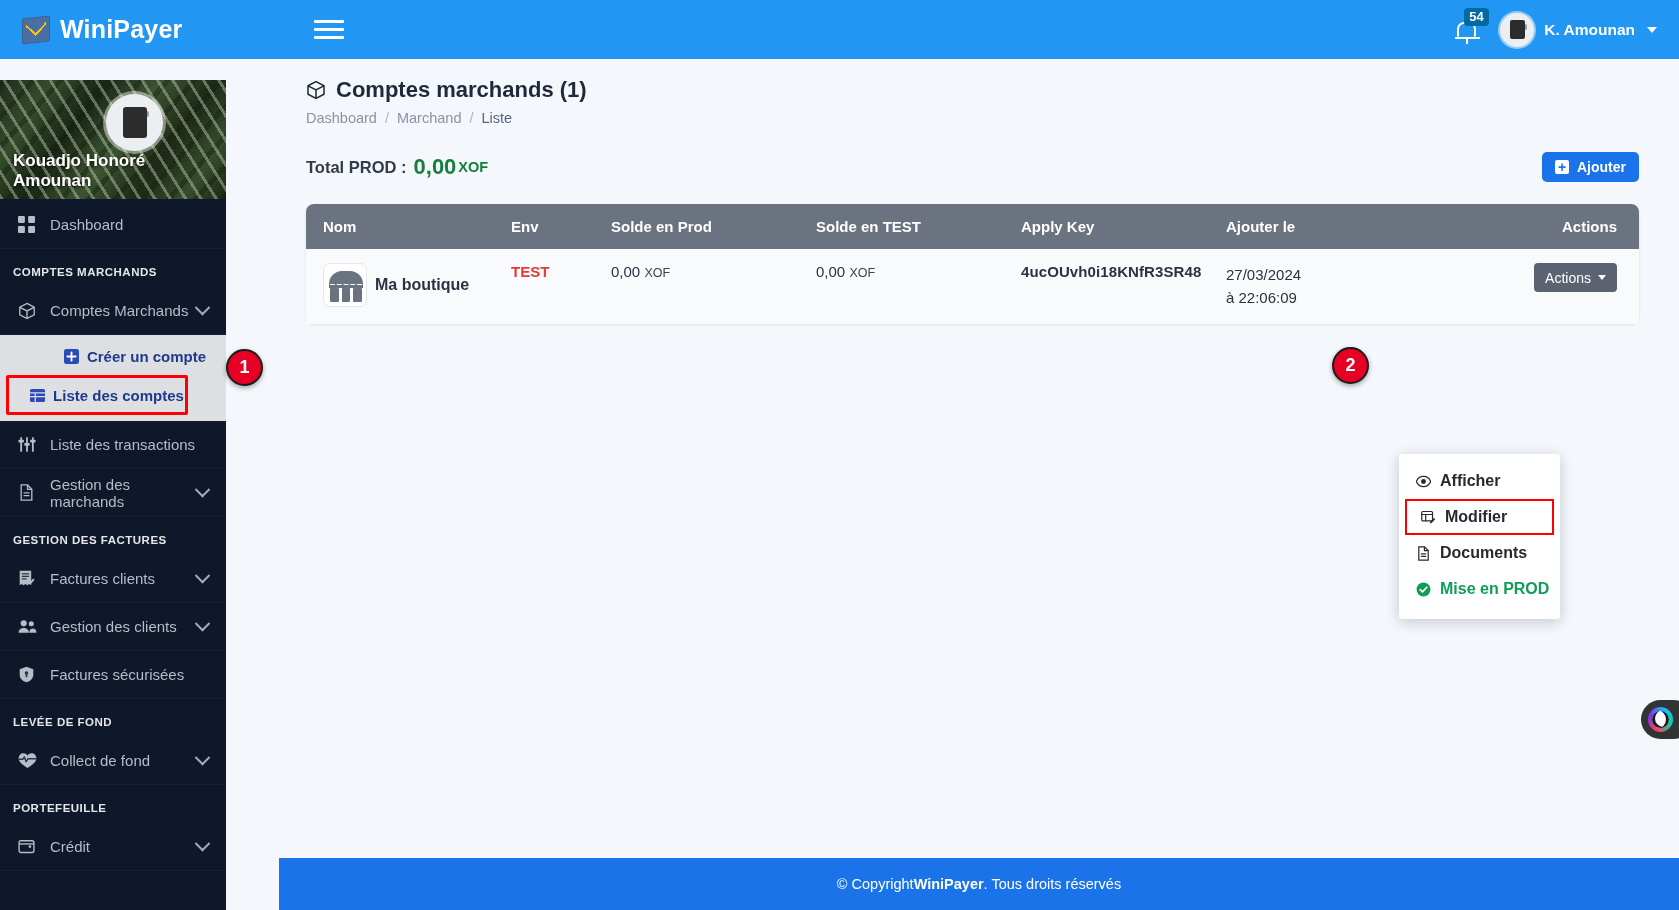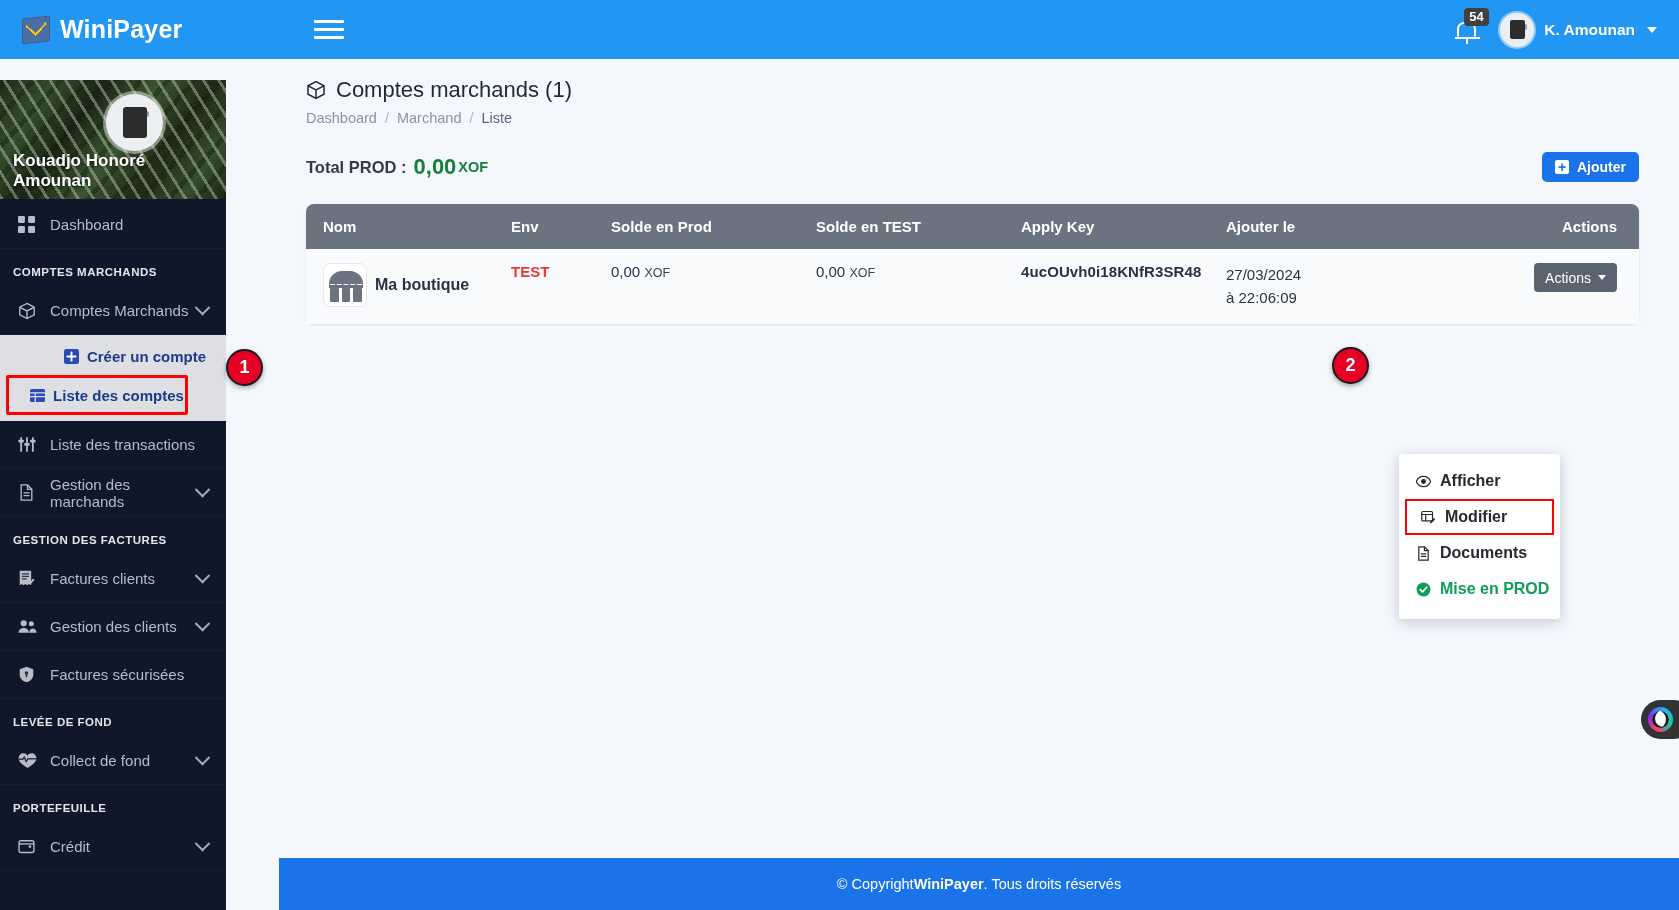--- a/index.html
+++ b/index.html
@@ -53,7 +53,7 @@
     content: ""; position: absolute; left: 7px; top: 15px; width: 2.2px; height: 5px; background: #fff;
   }
   .badge {
-    position: absolute; left: 12px; top: -5px; background: #404040; color: #fff;
+    position: absolute; left: 12px; top: -5px; background: #0369a1; color: #fff;
     font-size: 13px; font-weight: bold; border-radius: 4px; padding: 1px 5px 2px; line-height: 15px;
   }
   .avatar {

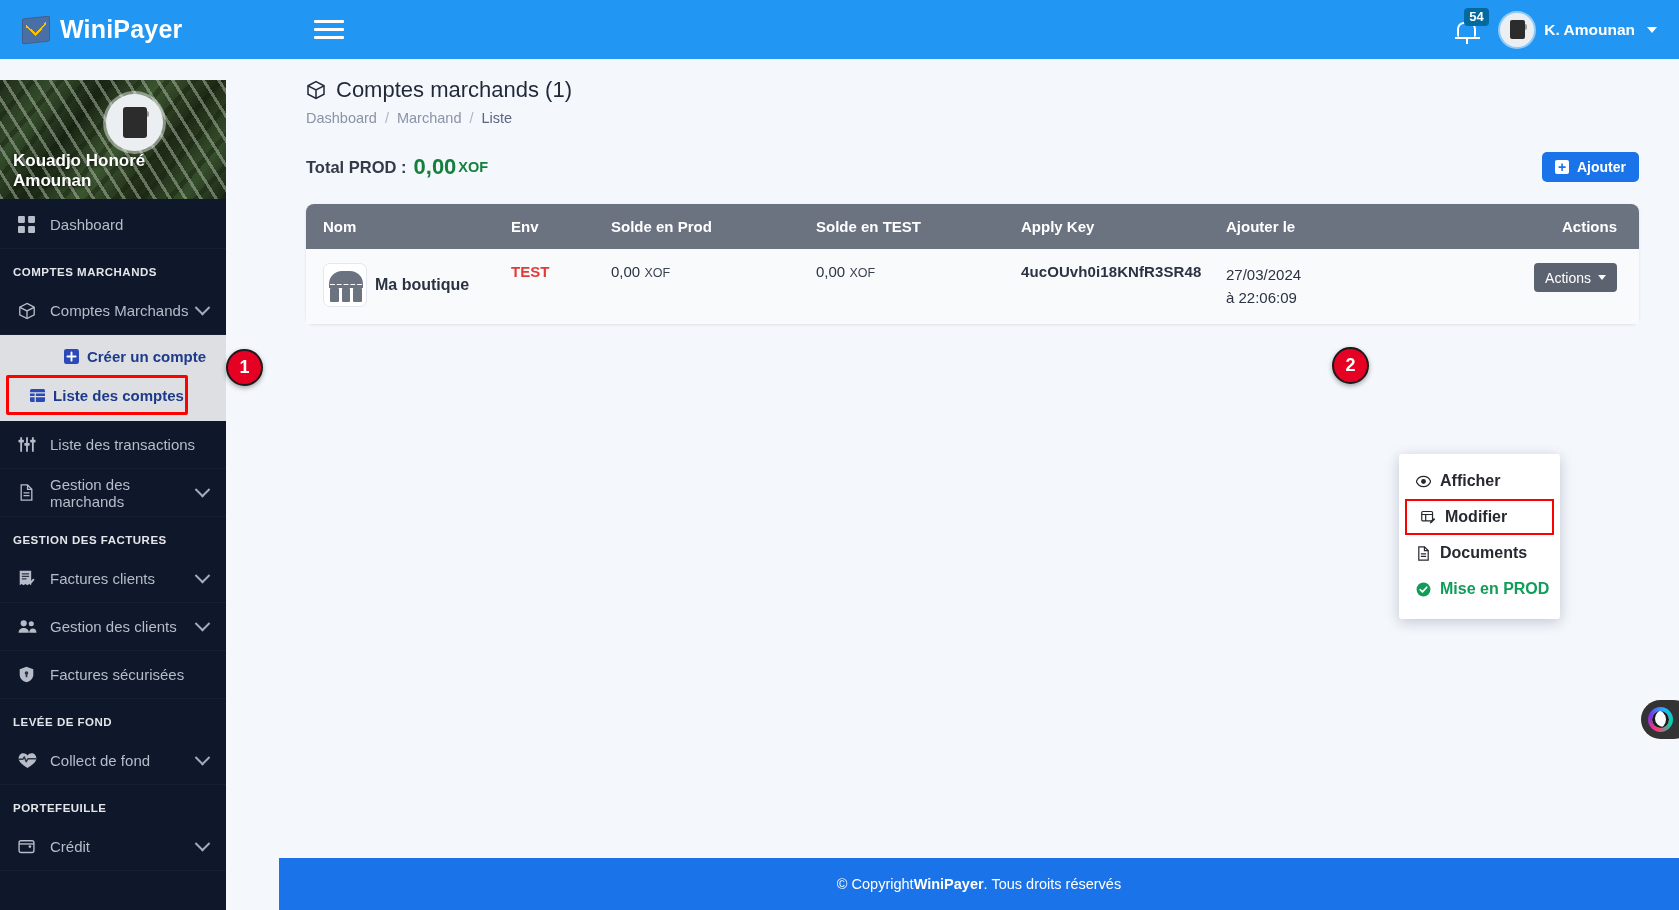--- a/index.html
+++ b/index.html
@@ -157,7 +157,7 @@
   .page-head { padding: 18px 0 0 27px; }
   .page-title {
     display: flex; align-items: center; gap: 10px;
-    font-size: 22px; font-weight: normal; color: #1f2937;
+    font-size: 22px; font-weight: bold; color: #1f2937;
   }
   .breadcrumb { margin-top: 7px; font-size: 14.5px; color: #8b93a7; display: flex; gap: 8px; }
   .breadcrumb .crumb { cursor: pointer; }

